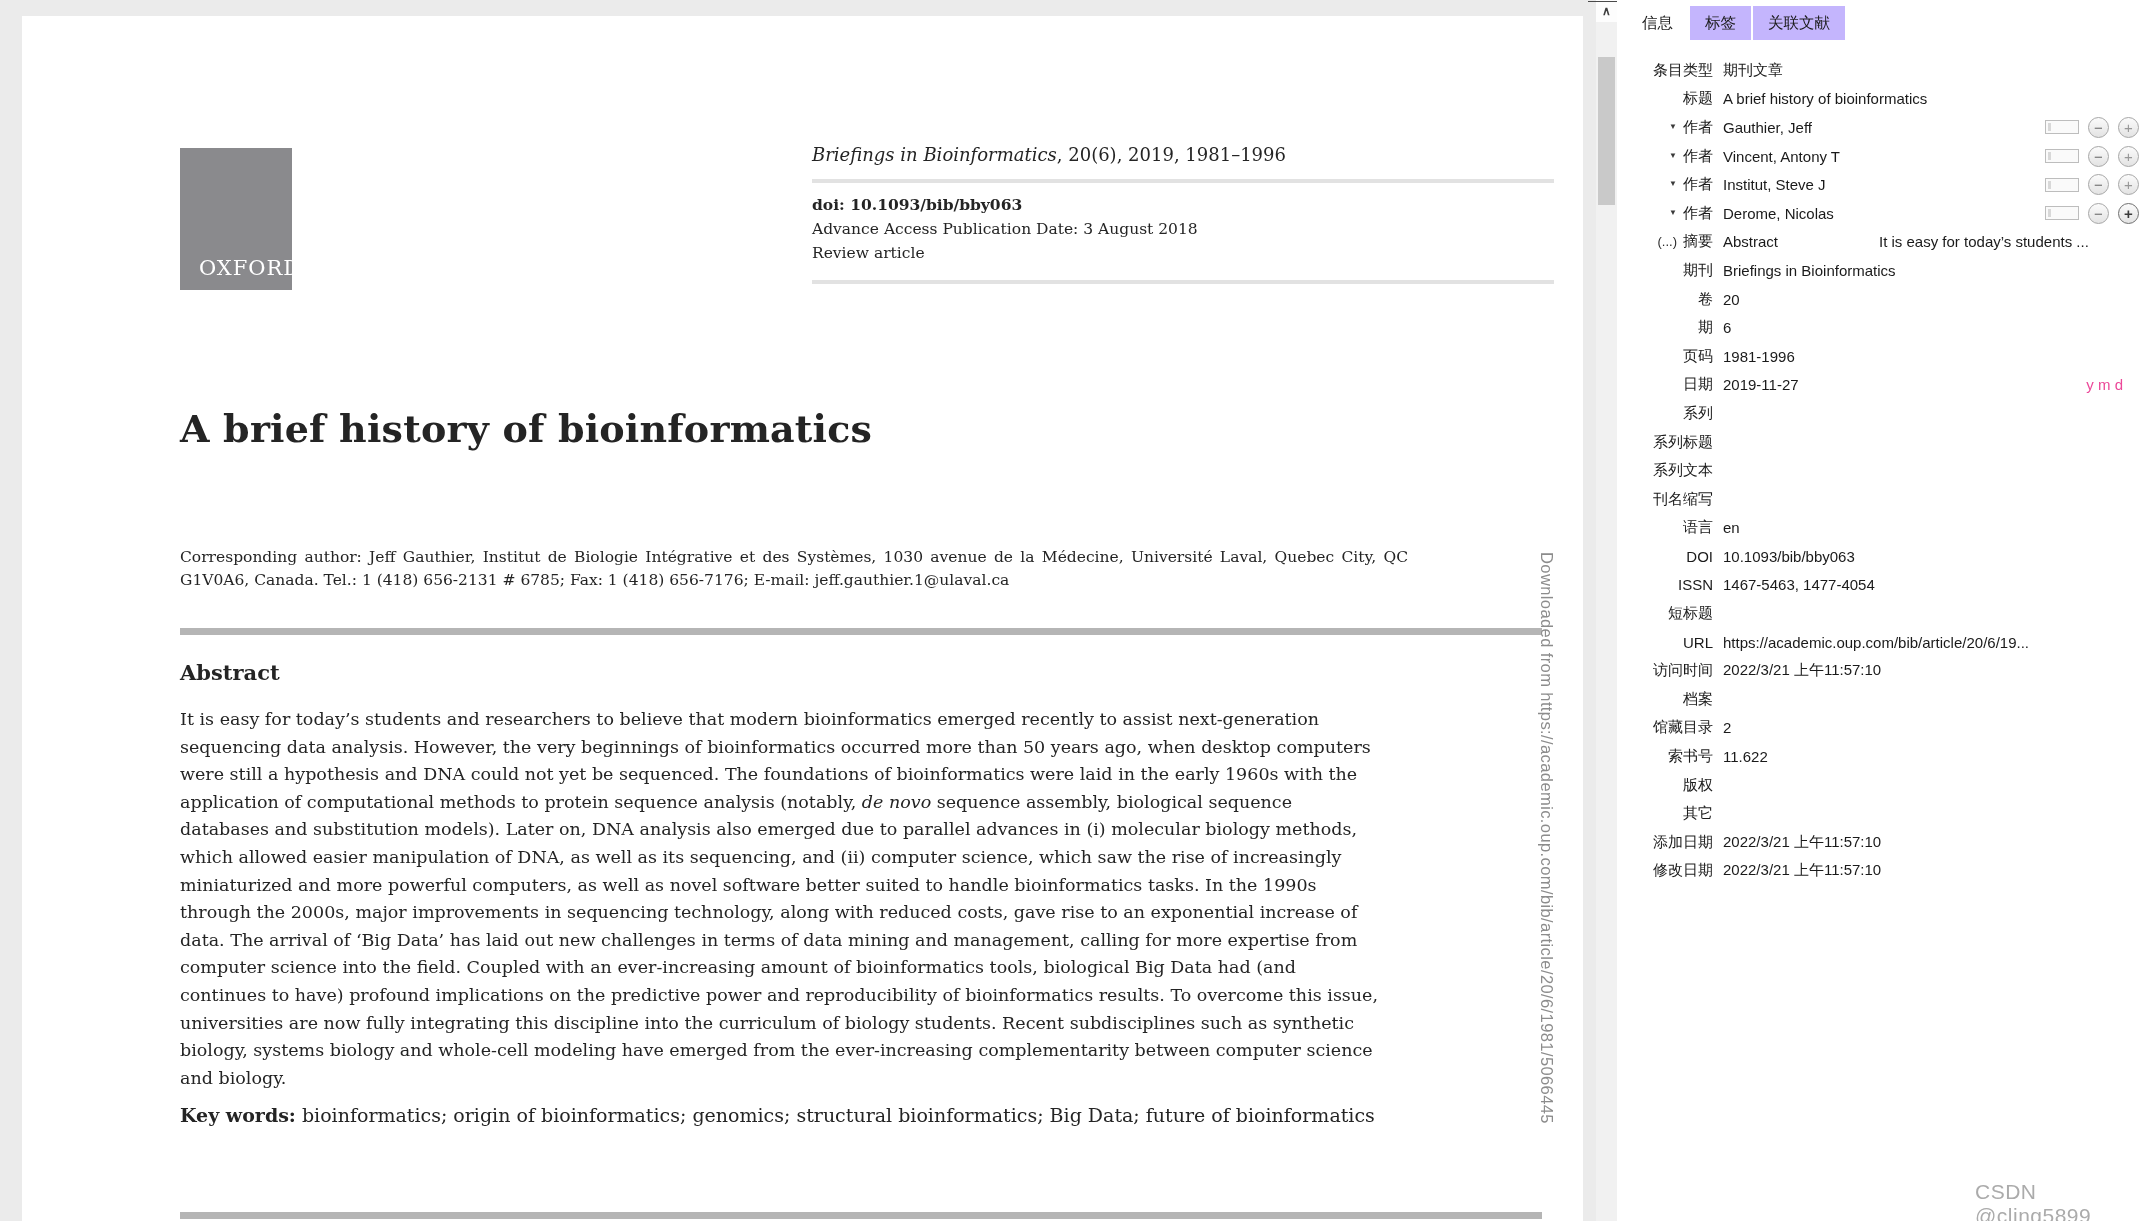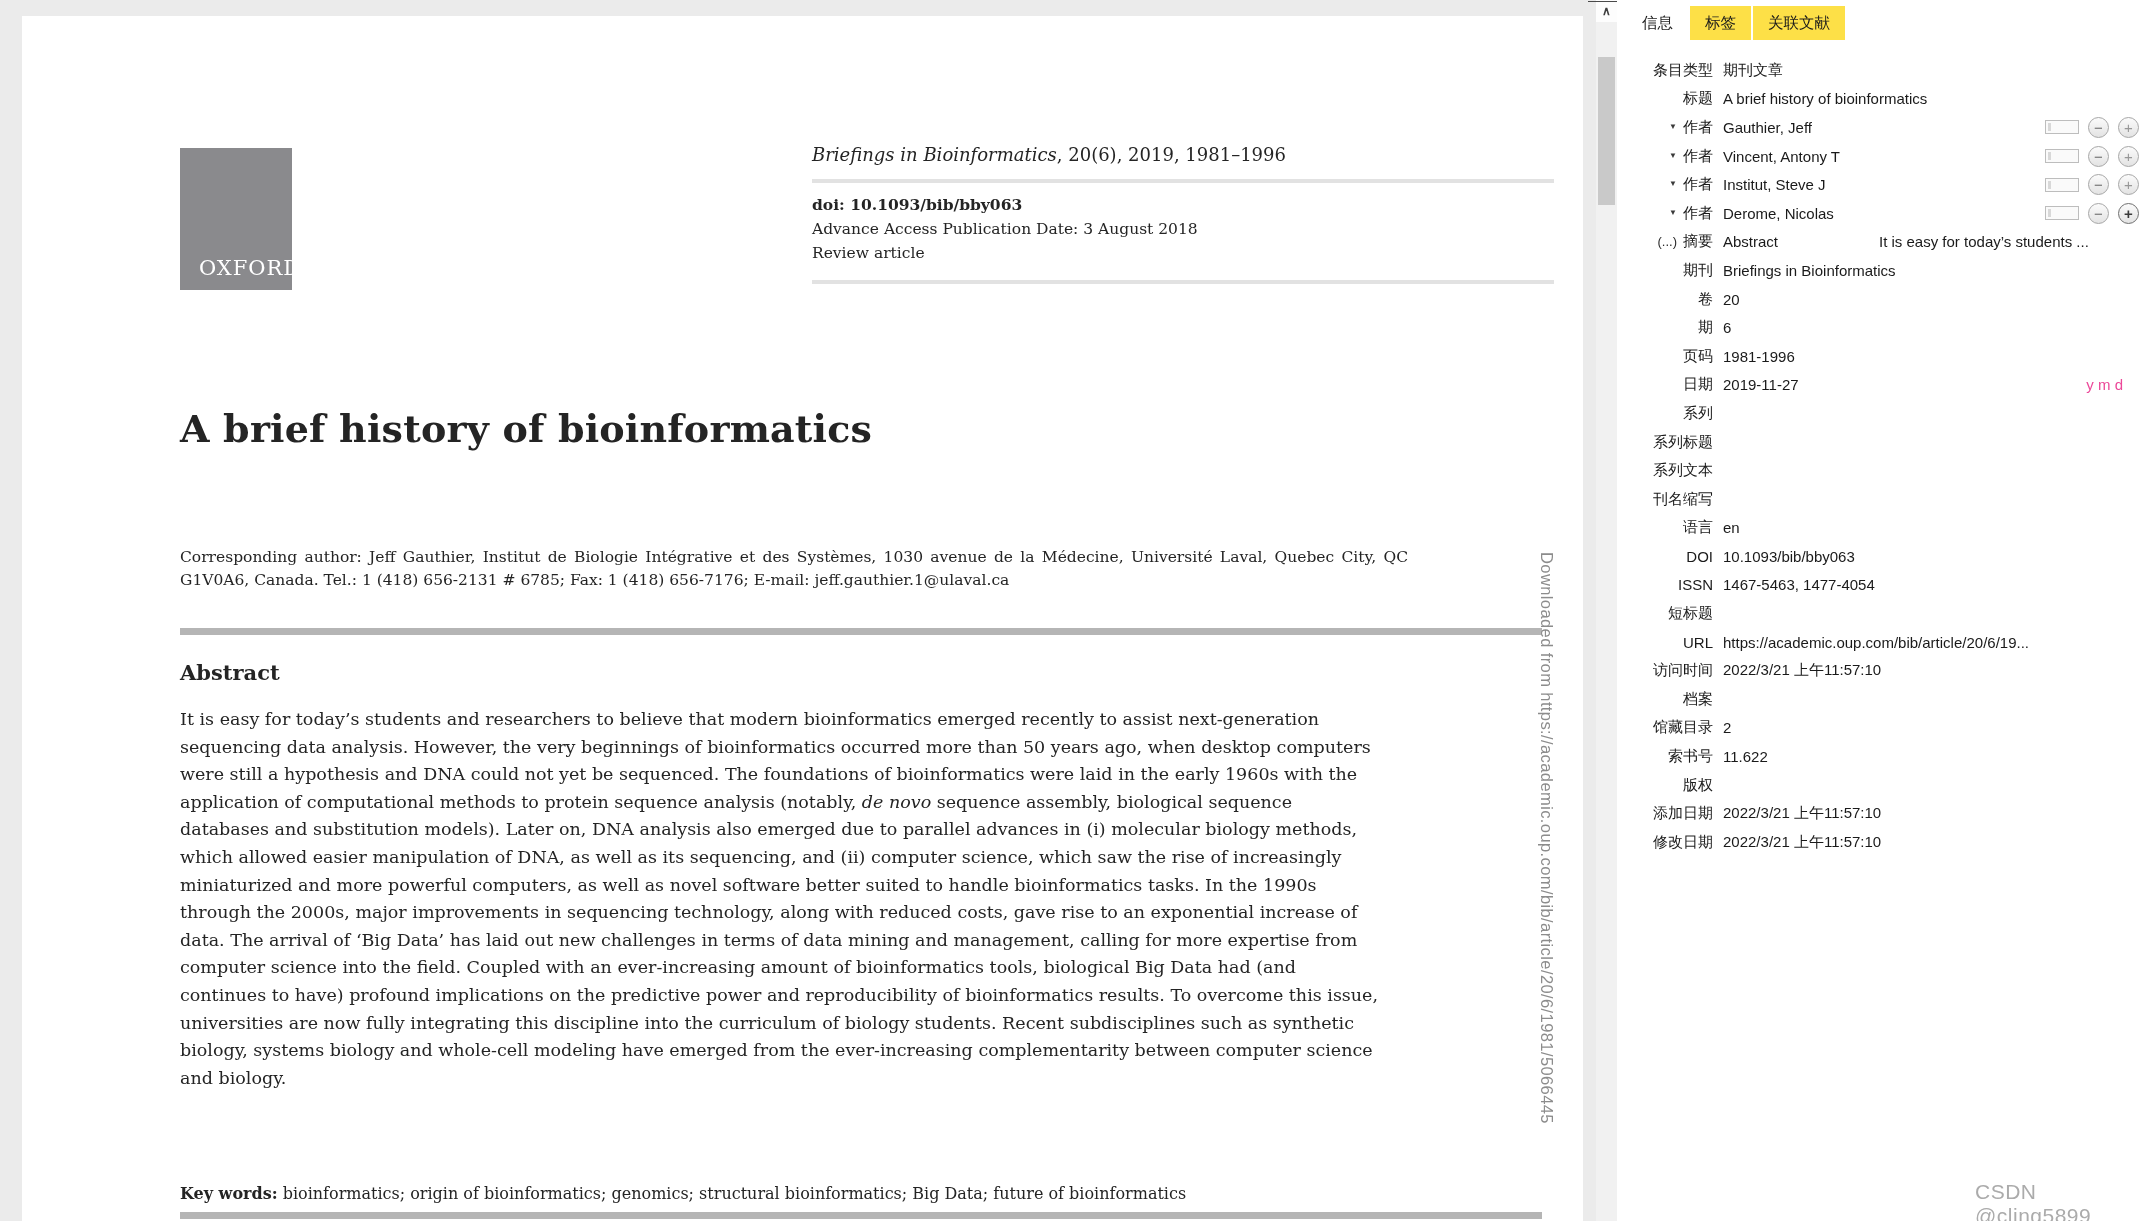--- a/index.html
+++ b/index.html
@@ -46,7 +46,7 @@
   .panel { position:absolute; left:1617px; top:0; width:534px; height:864px; background:#ffffff; color:#1a1a1a; }
   .tabbar { position:absolute; left:10px; top:6px; display:flex; }
   .tab { height:34px; display:flex; align-items:center; padding:0 15px; font-size:15.5px;
-         background:#fde047; margin-right:2px; cursor:default; }
+         background:#c4b5fd; margin-right:2px; cursor:default; }
   .tab.active { background:#ffffff; }
   .rows { position:absolute; left:0; top:56px; width:534px; }
   .row { display:flex; align-items:center; height:28.6px; font-size:15px; }

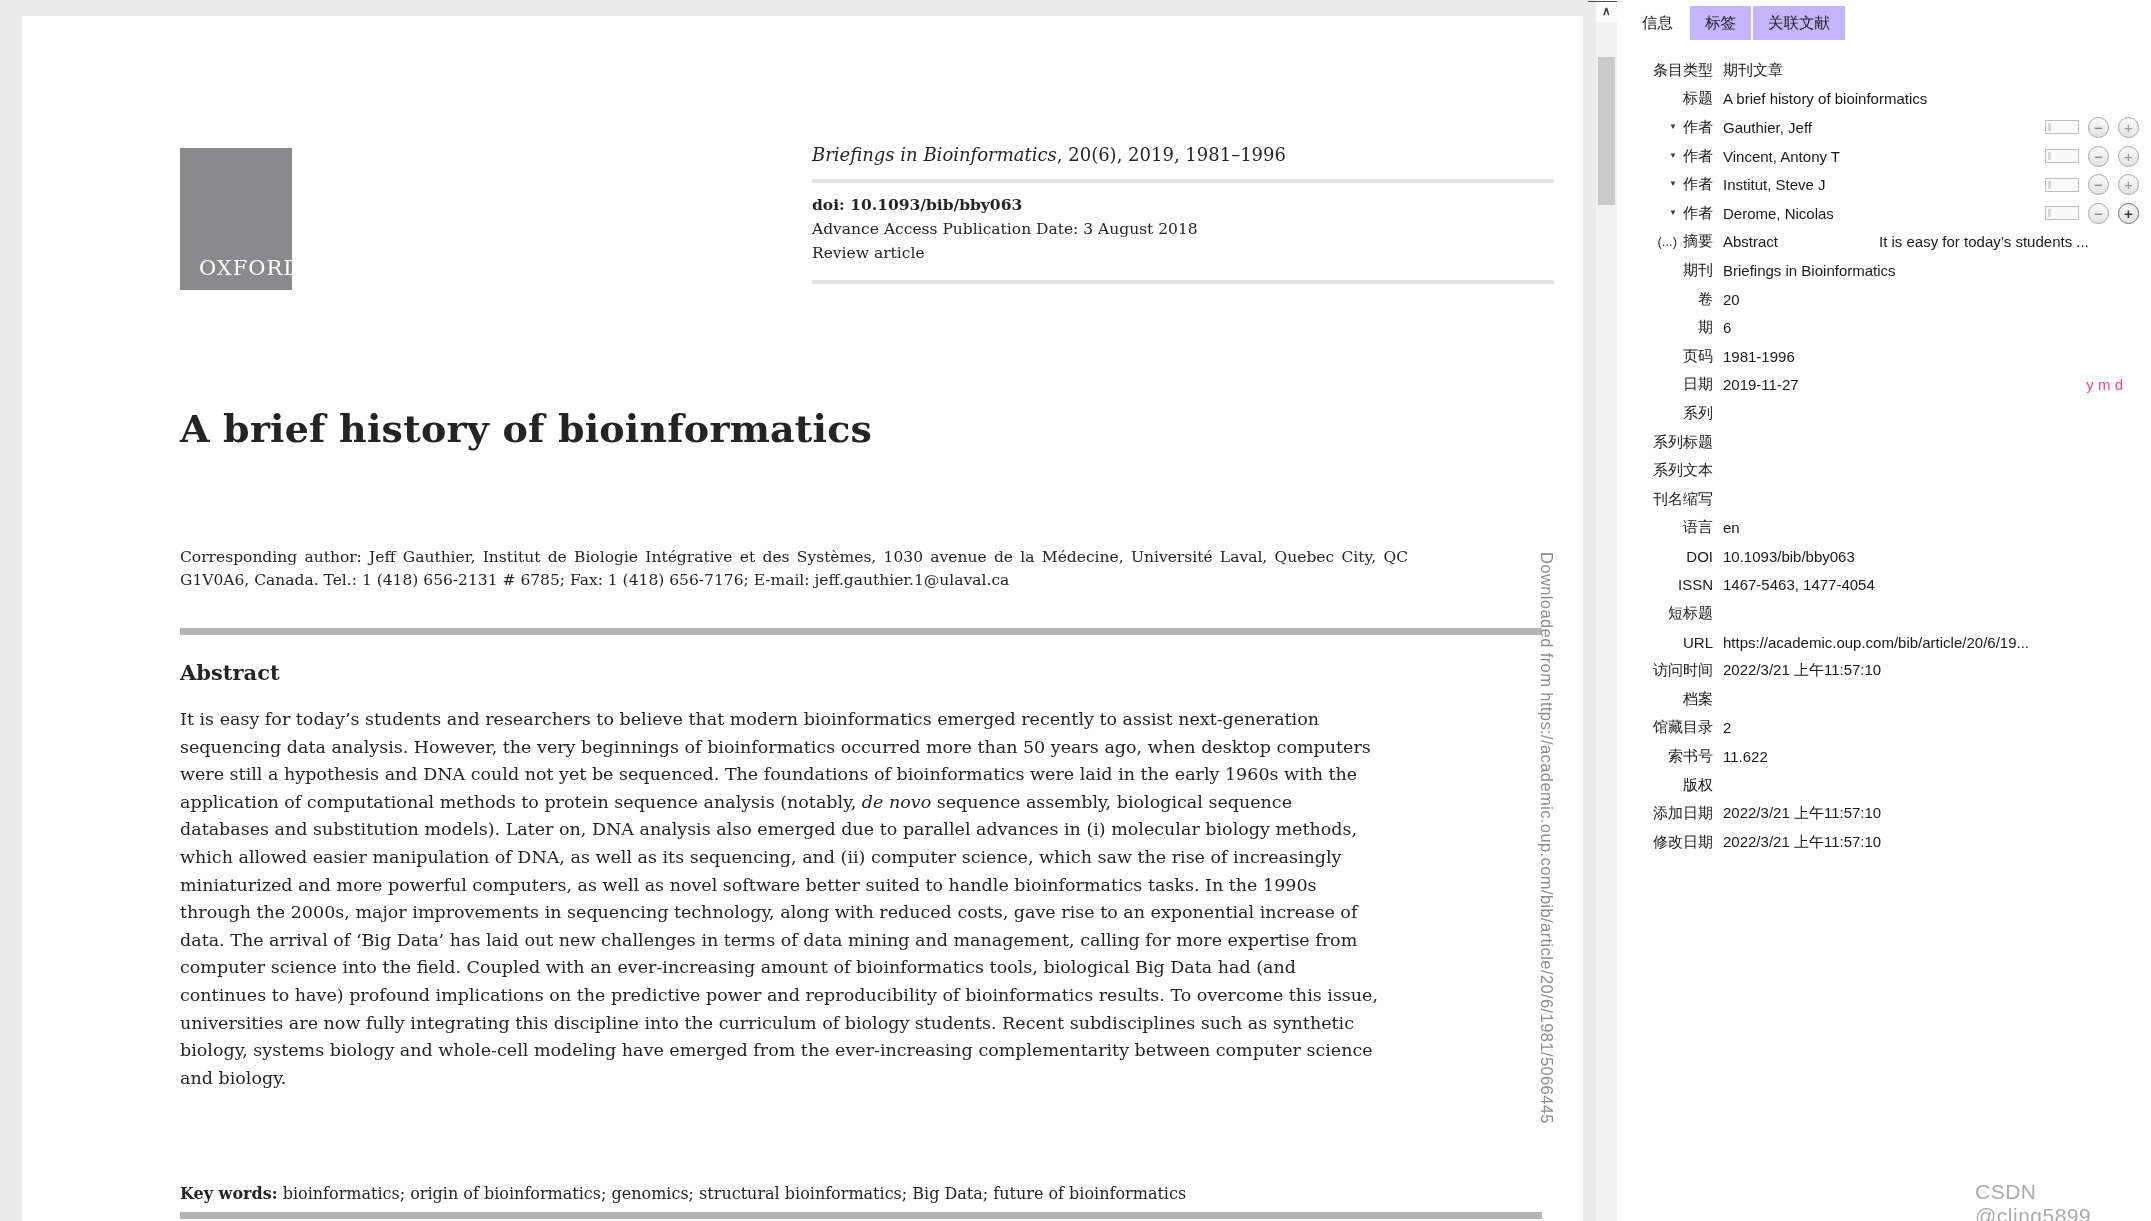--- a/index.html
+++ b/index.html
@@ -303,6 +303,12 @@
         </div>
         <div class="row">
           <span class="lab">
+            <span>其它</span>
+          </span>
+          <span class="val"></span>
+        </div>
+        <div class="row">
+          <span class="lab">
             <span>添加日期</span>
           </span>
           <span class="val">2022/3/21 上午11:57:10</span>

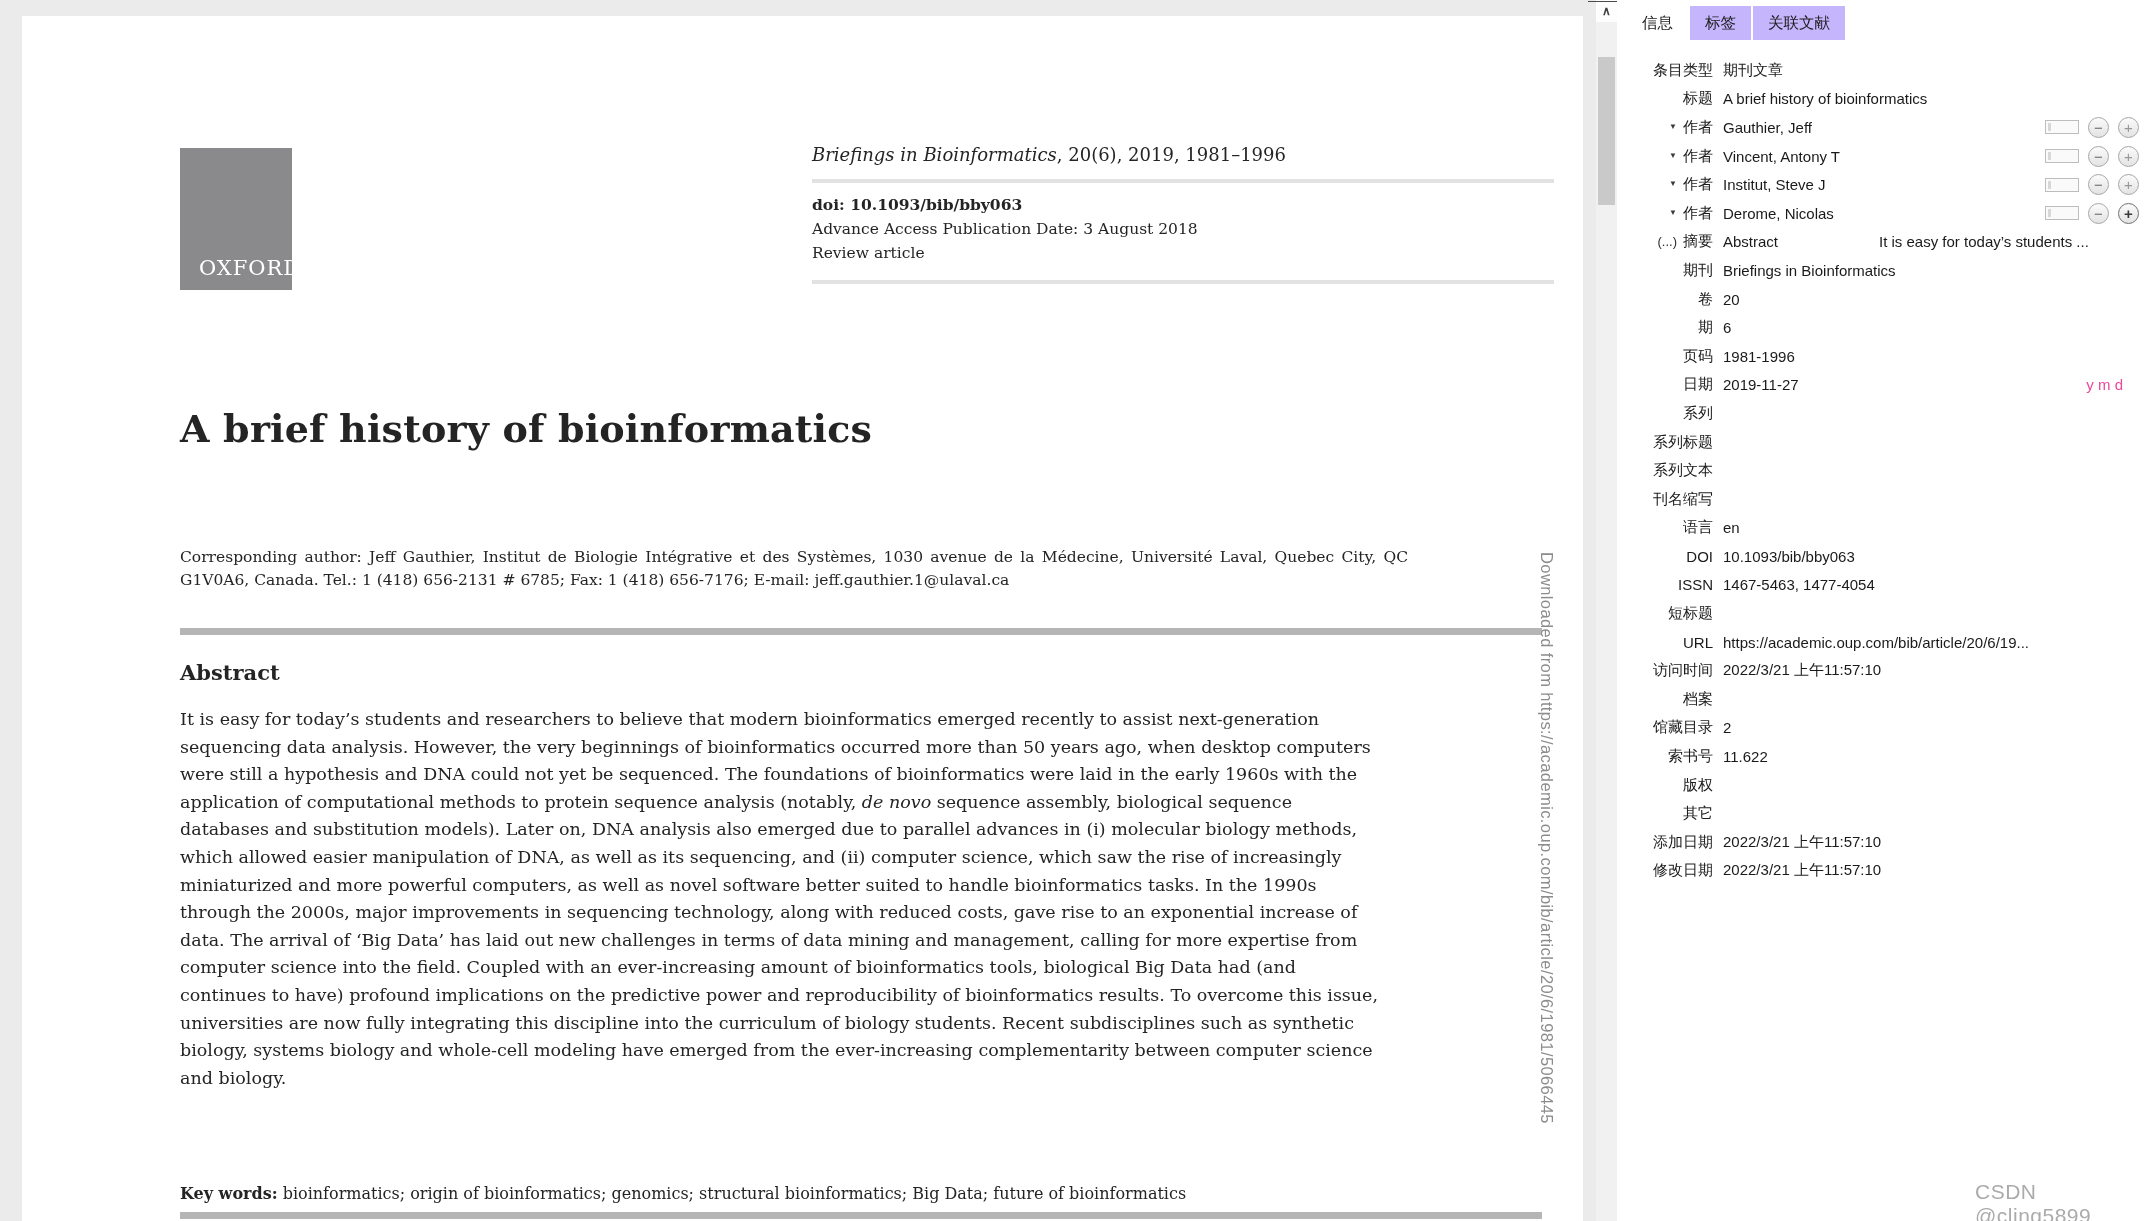--- a/index.html
+++ b/index.html
@@ -32,7 +32,7 @@
   .rt1 { top:612px; } .rt2 { top:1196px; }
   .abs-head { position:absolute; left:158px; top:644px; font-size:21px; font-weight:bold; }
   .abs-text { position:absolute; left:158px; top:690px; width:1200px; font-size:17.5px; line-height:27.6px; }
-  .kw { position:absolute; left:158px; top:1168px; font-size:16px;text-align:right; }
+  .kw { position:absolute; left:158px; top:1088px; font-size:19px;text-align:right; }
   .kw b { font-weight:bold; }
   .sideways { position:absolute; left:1556px; top:552px; transform:rotate(90deg); transform-origin:0 0;
              font-family:"Liberation Sans", sans-serif; color:#8c8c8c; font-size:16.5px; letter-spacing:0.4px; white-space:nowrap; }

